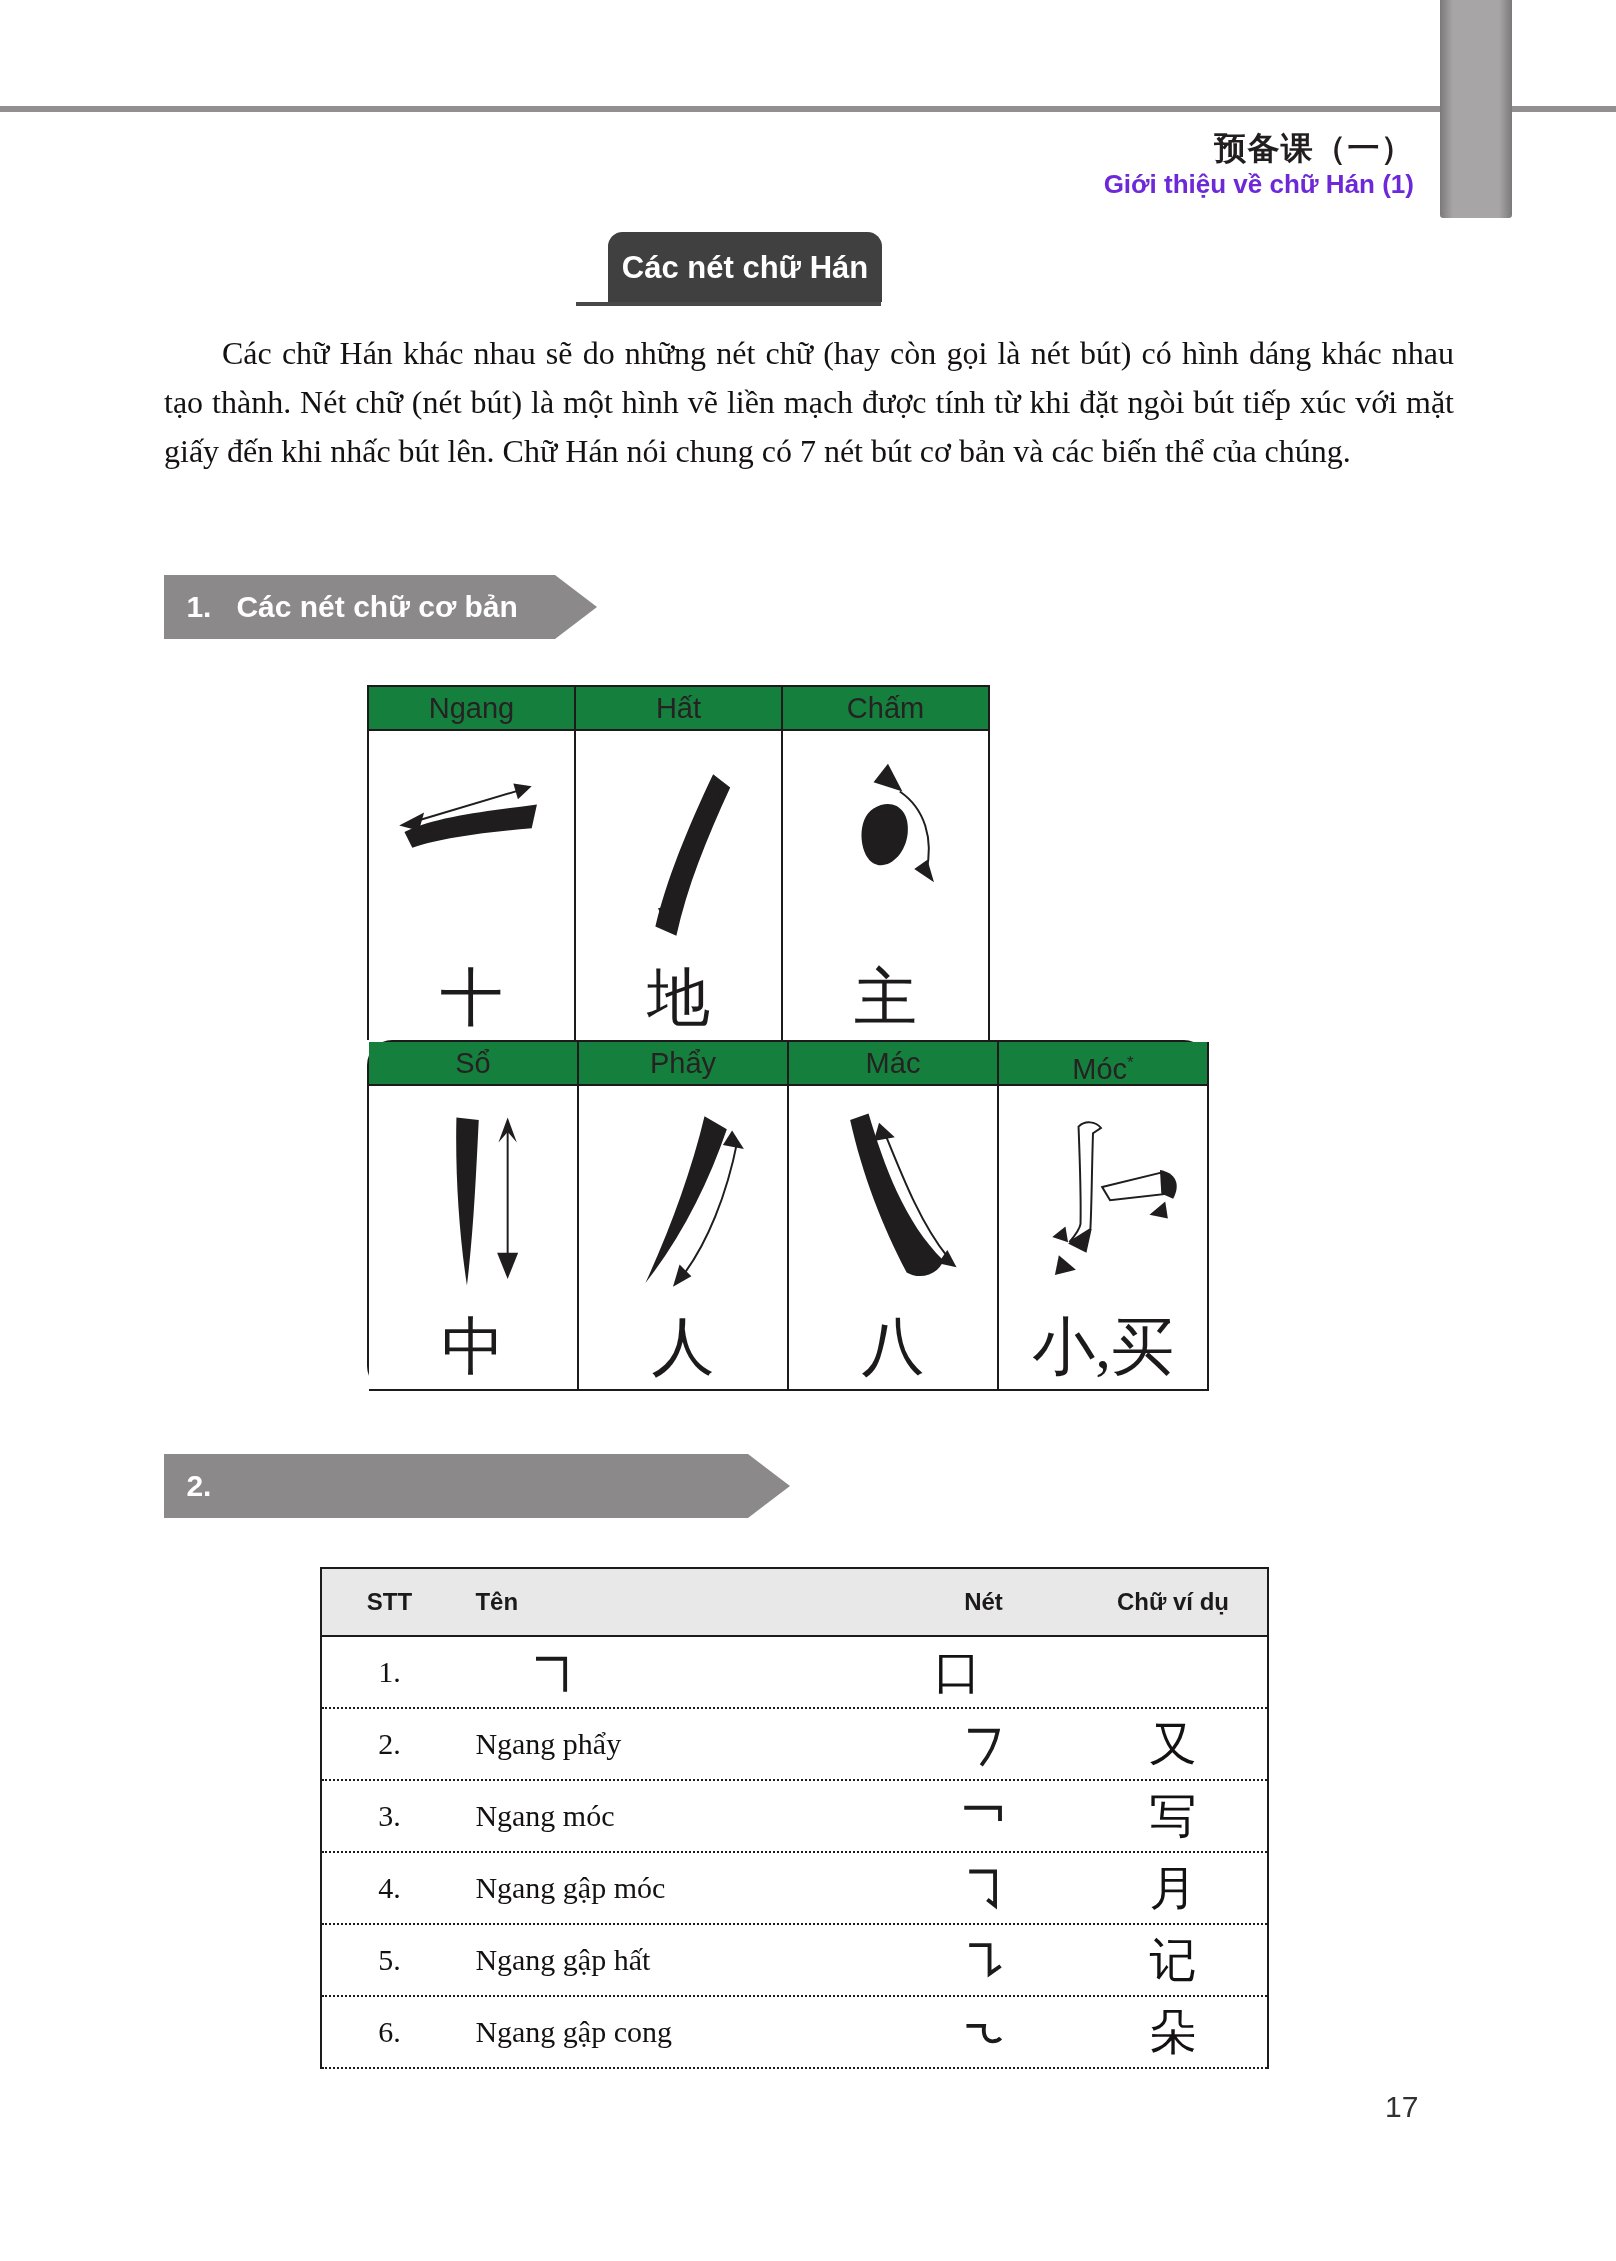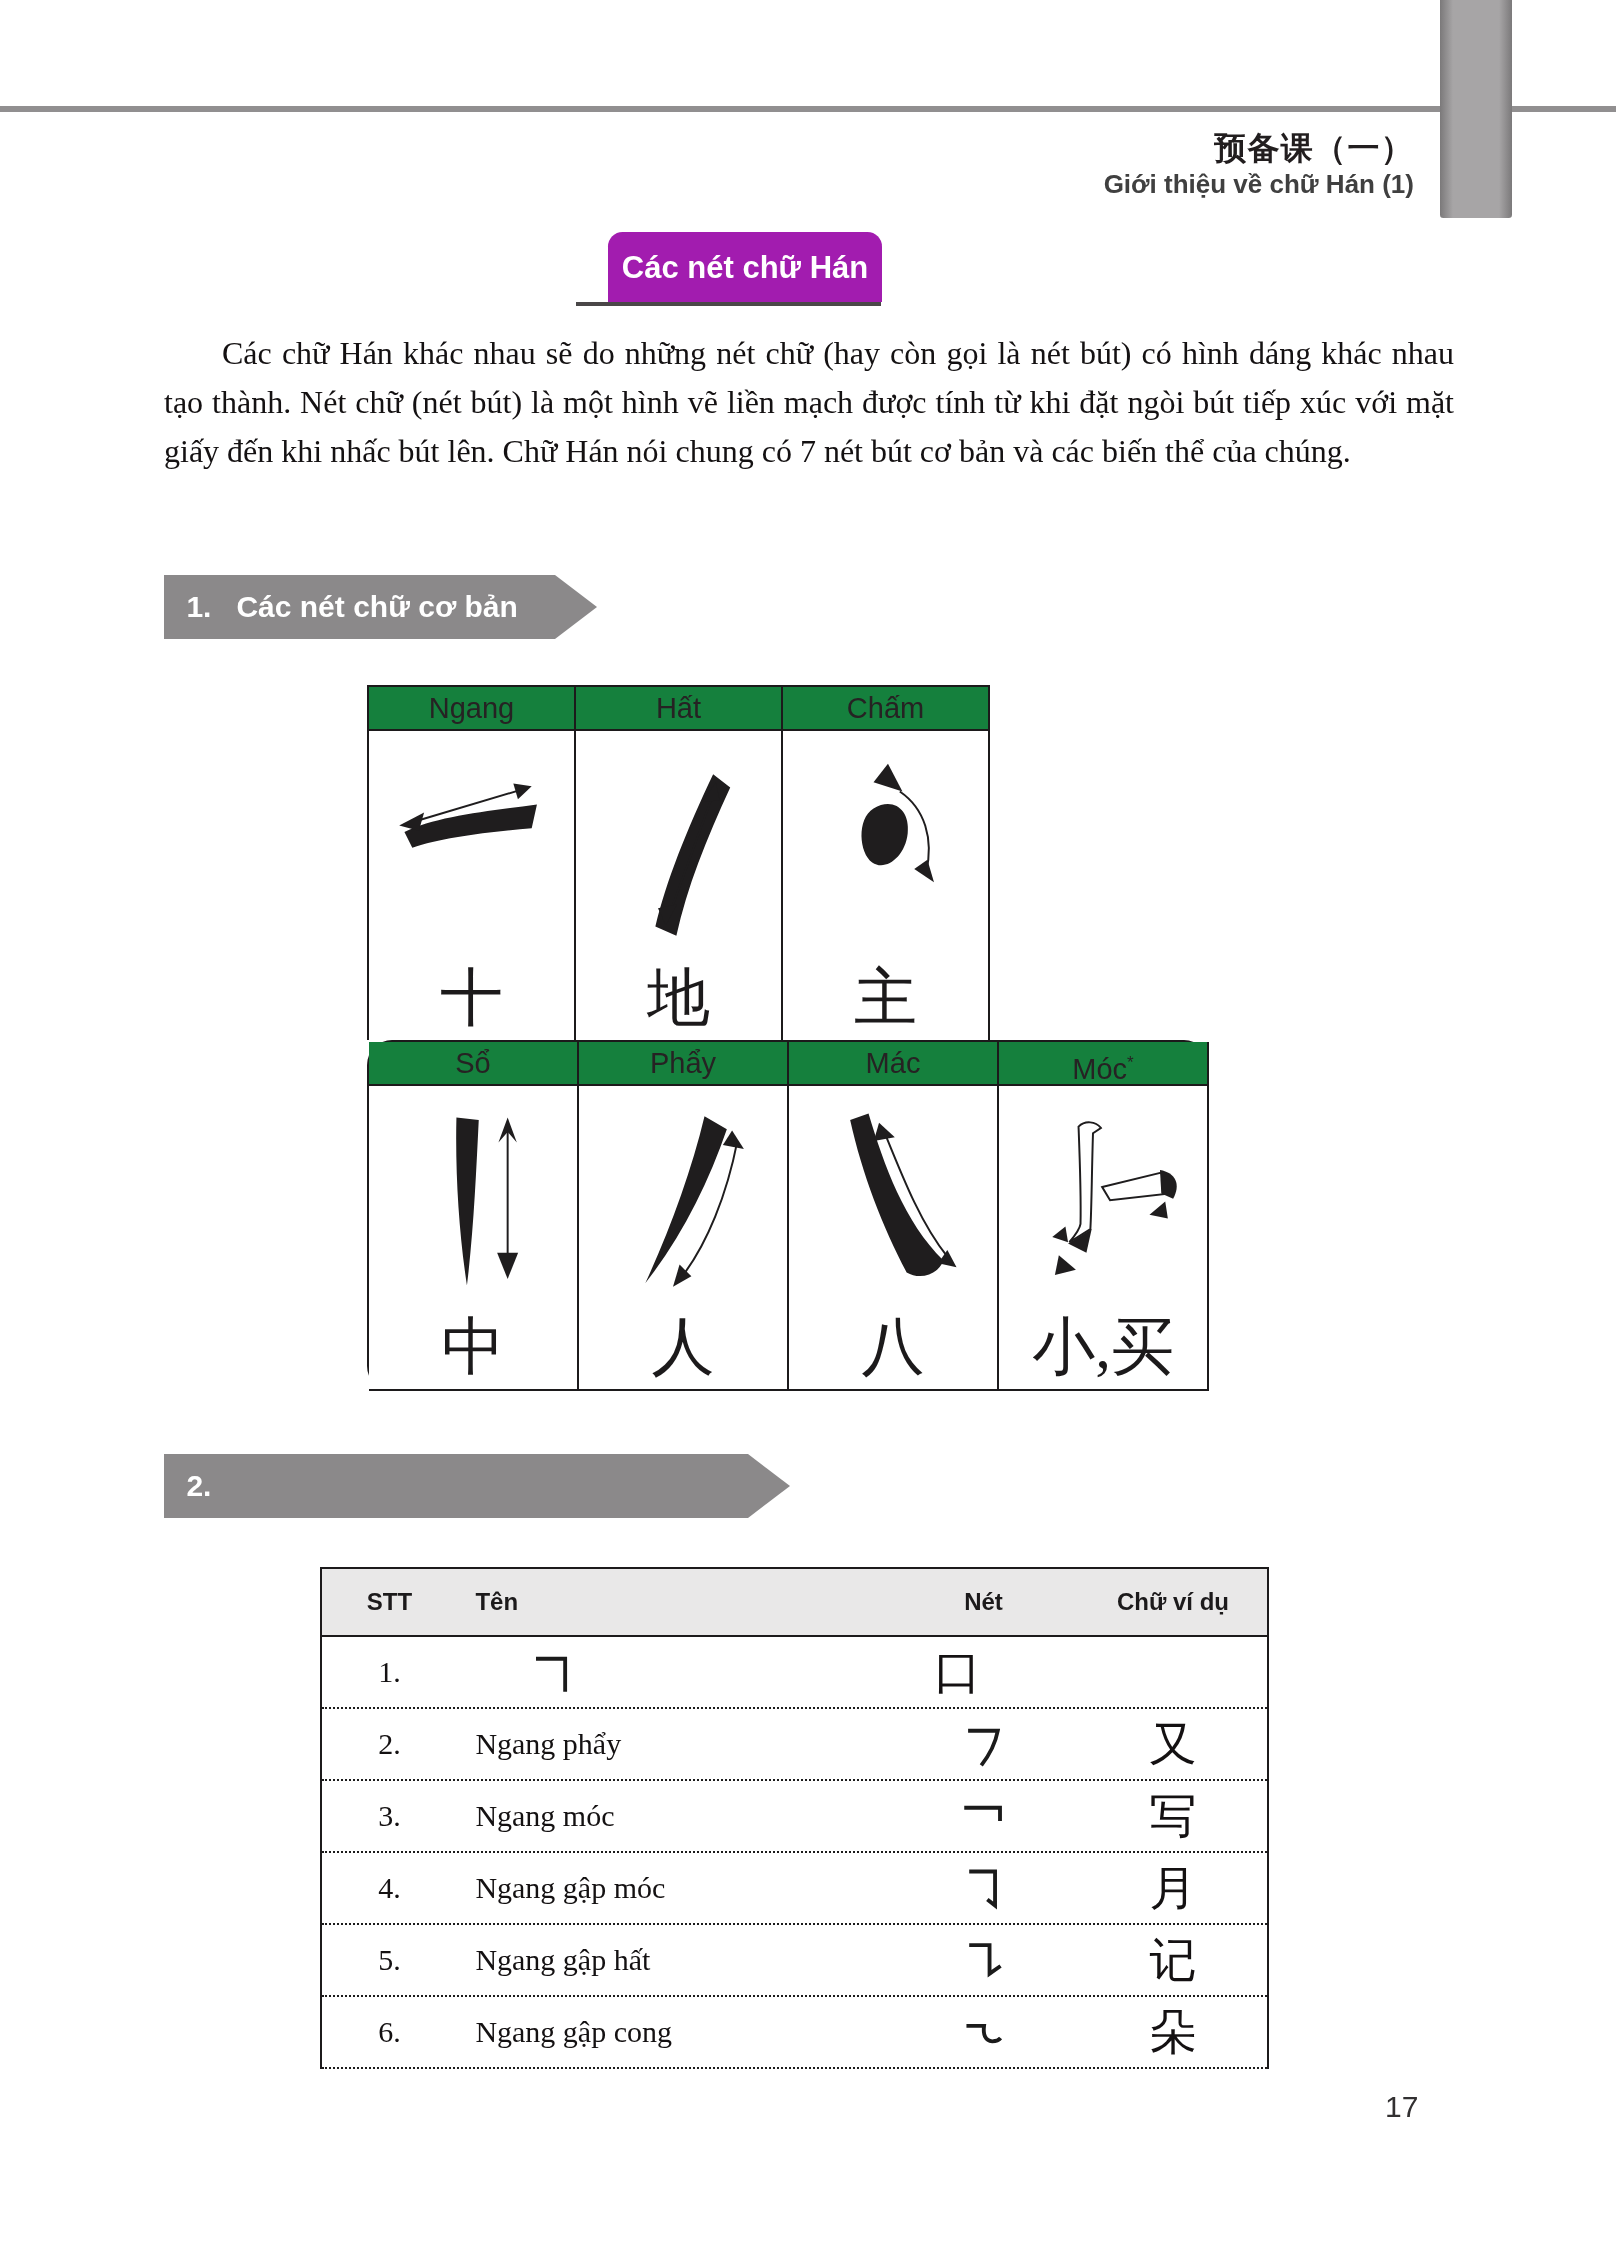--- a/index.html
+++ b/index.html
@@ -15,7 +15,7 @@
   
   .page-header{position:absolute;right:202px;top:129px;text-align:right;z-index:3;}
   .hdr-cn{font-size:32px;font-weight:bold;color:#221e1f;letter-spacing:1.3px;line-height:38px;}
-  .hdr-vn{font-size:26px;font-weight:bold;color:#404040;line-height:34px;}
+  .hdr-vn{font-size:26px;font-weight:bold;color:#6d28d9;line-height:34px;}
 
   
   .badge-wrap{position:absolute;left:576px;top:232px;width:305px;border-bottom:4.6px solid #4a4748;}

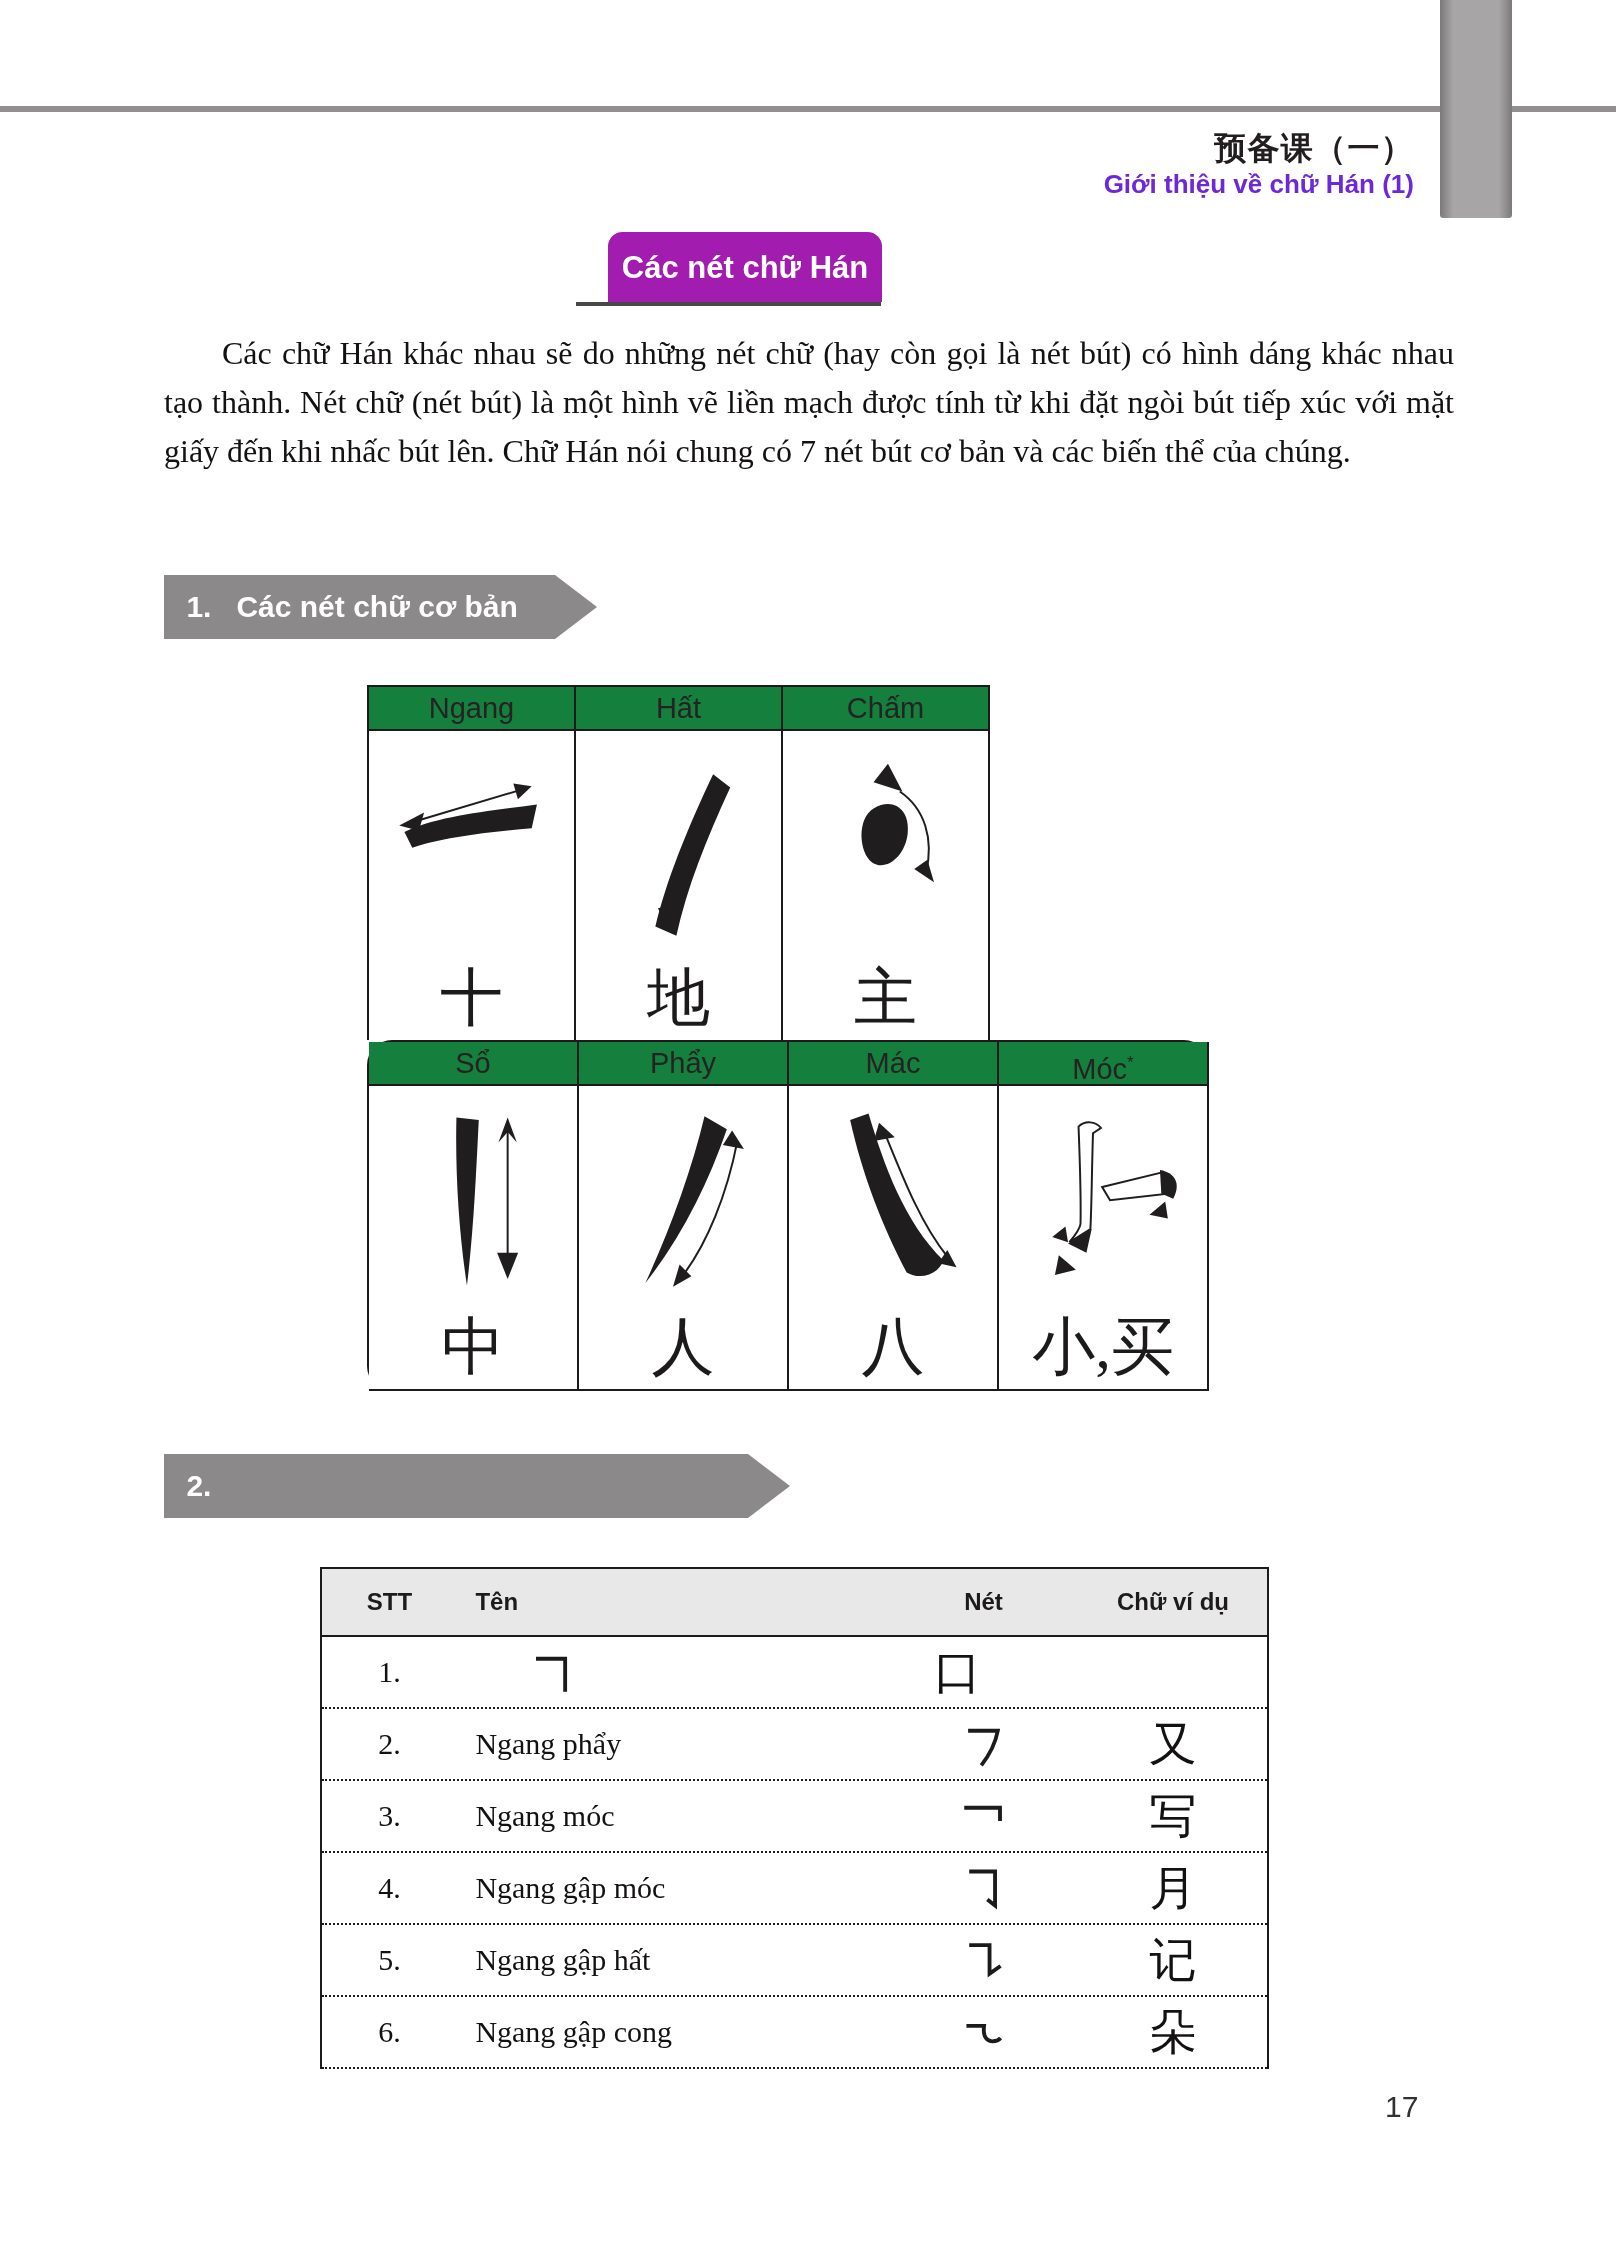--- a/index.html
+++ b/index.html
@@ -19,7 +19,7 @@
 
   
   .badge-wrap{position:absolute;left:576px;top:232px;width:305px;border-bottom:4.6px solid #4a4748;}
-  .badge{margin-left:32px;width:274px;height:70px;background:#a21caf;border-radius:14.5px 14.5px 0 0;
+  .badge{margin-left:32px;width:274px;height:70px;background:#404040;border-radius:14.5px 14.5px 0 0;
          color:#ffffff;font-size:31px;font-weight:bold;text-align:center;line-height:72px;}
 
   

